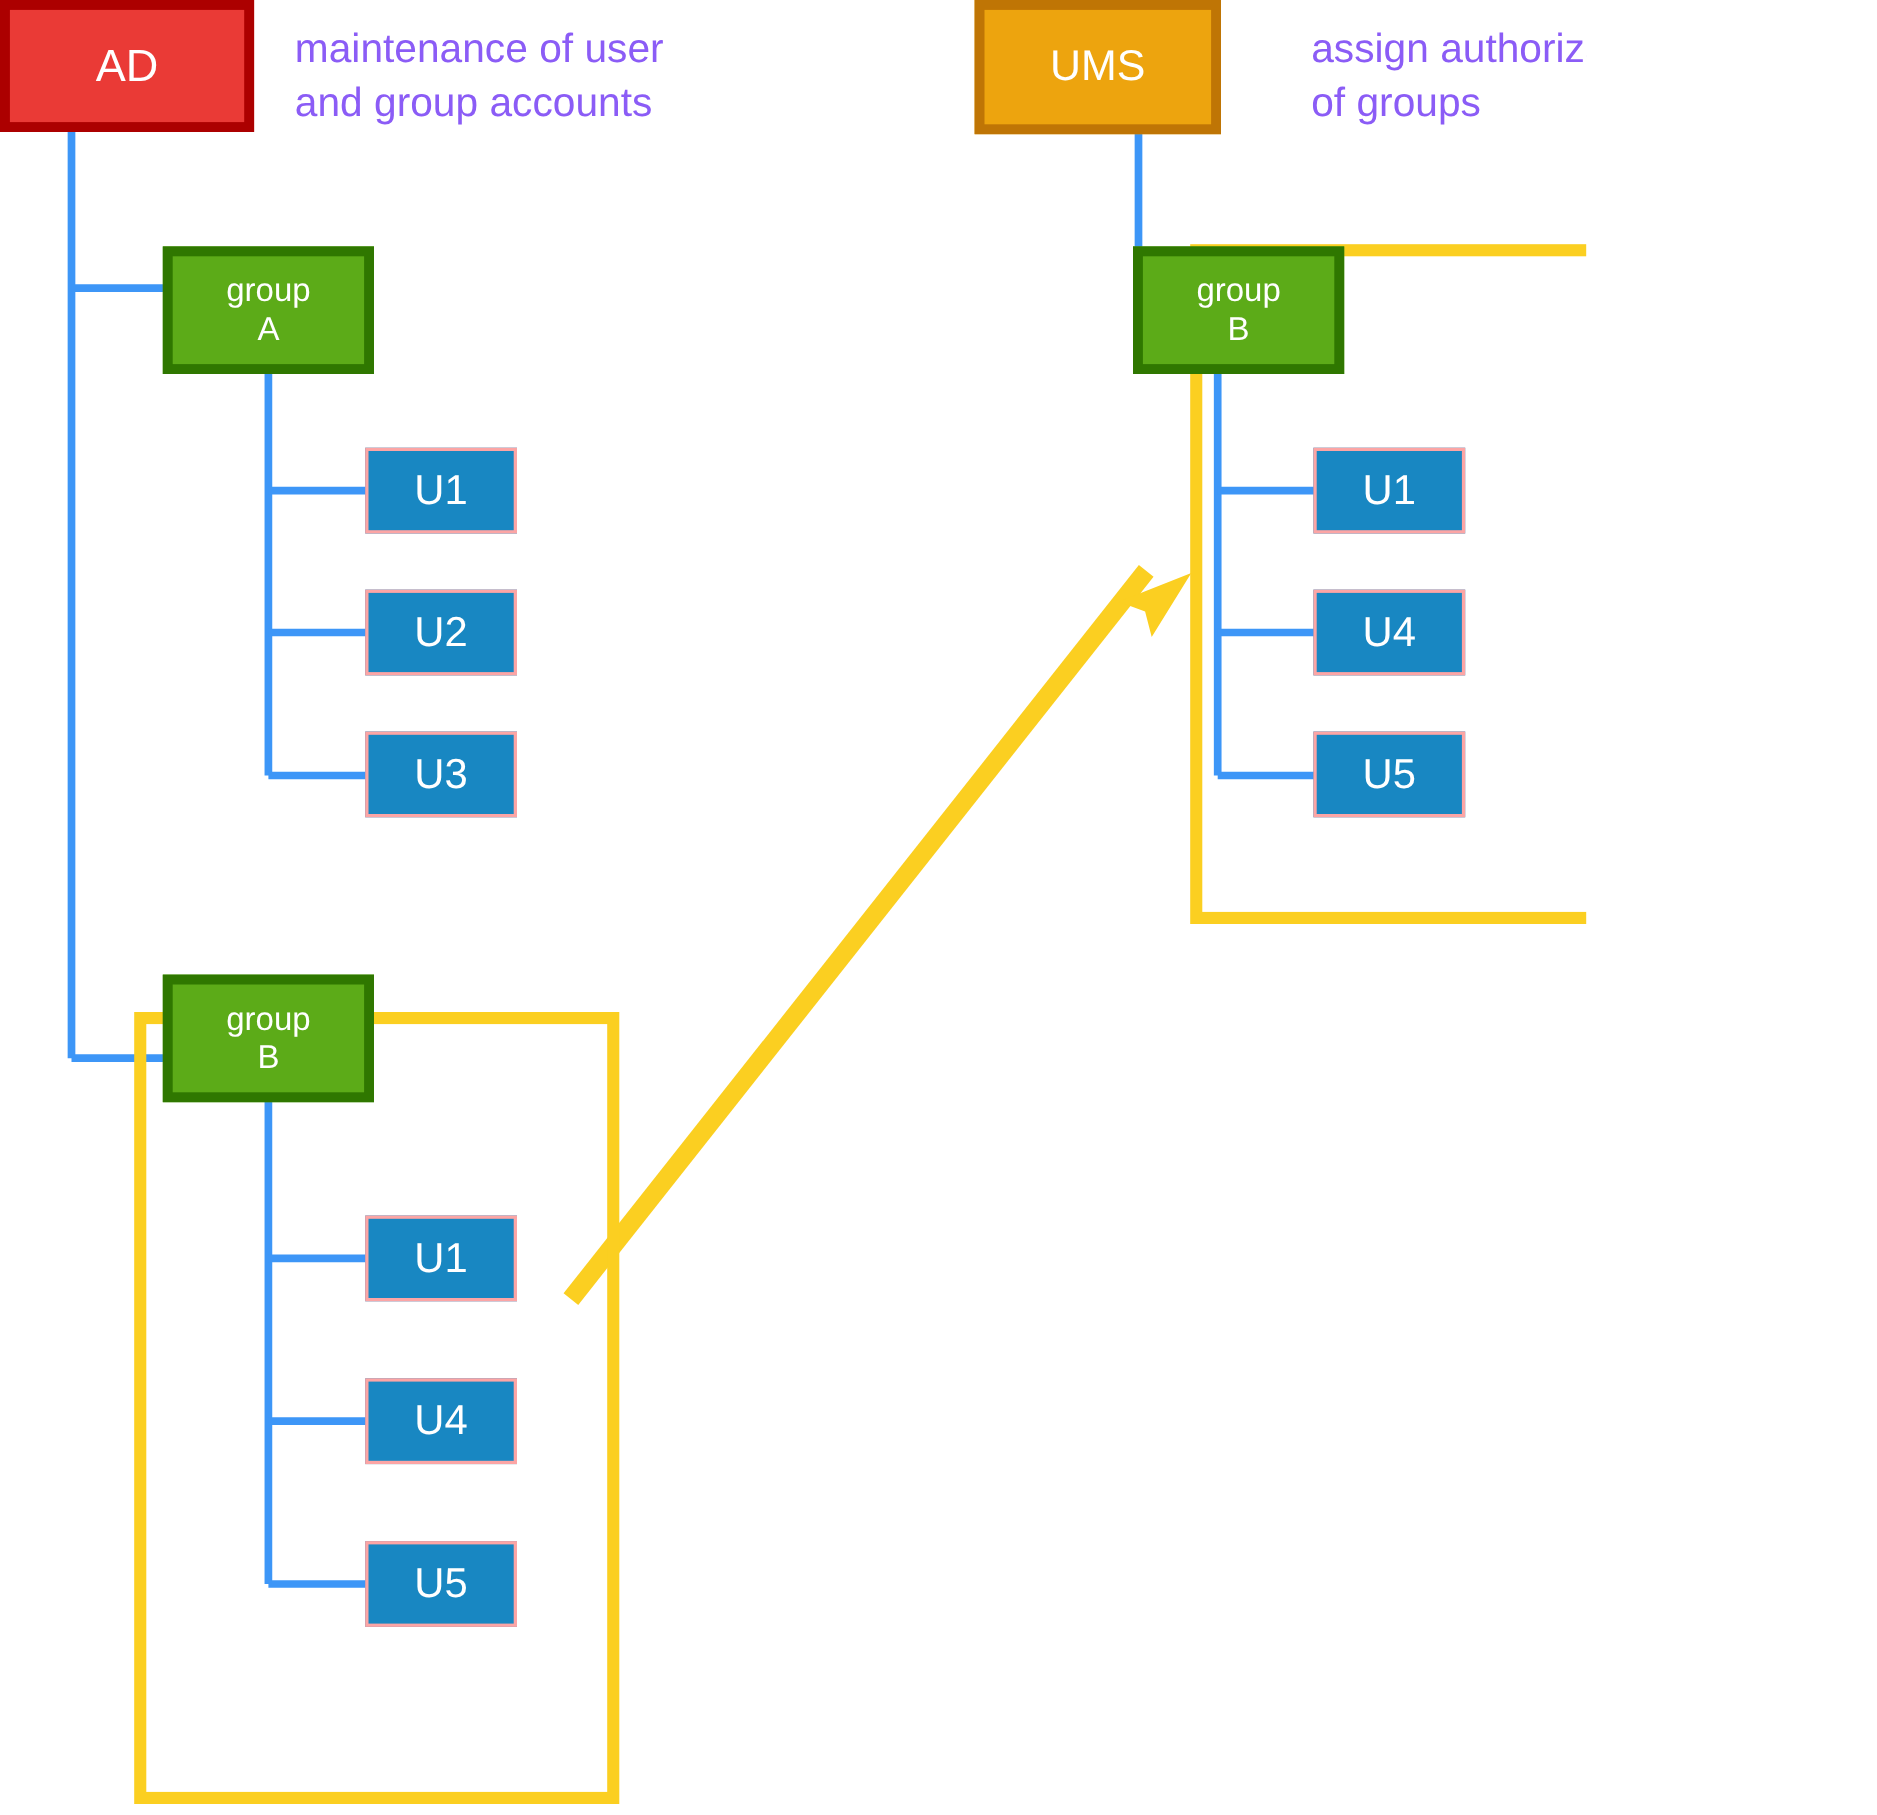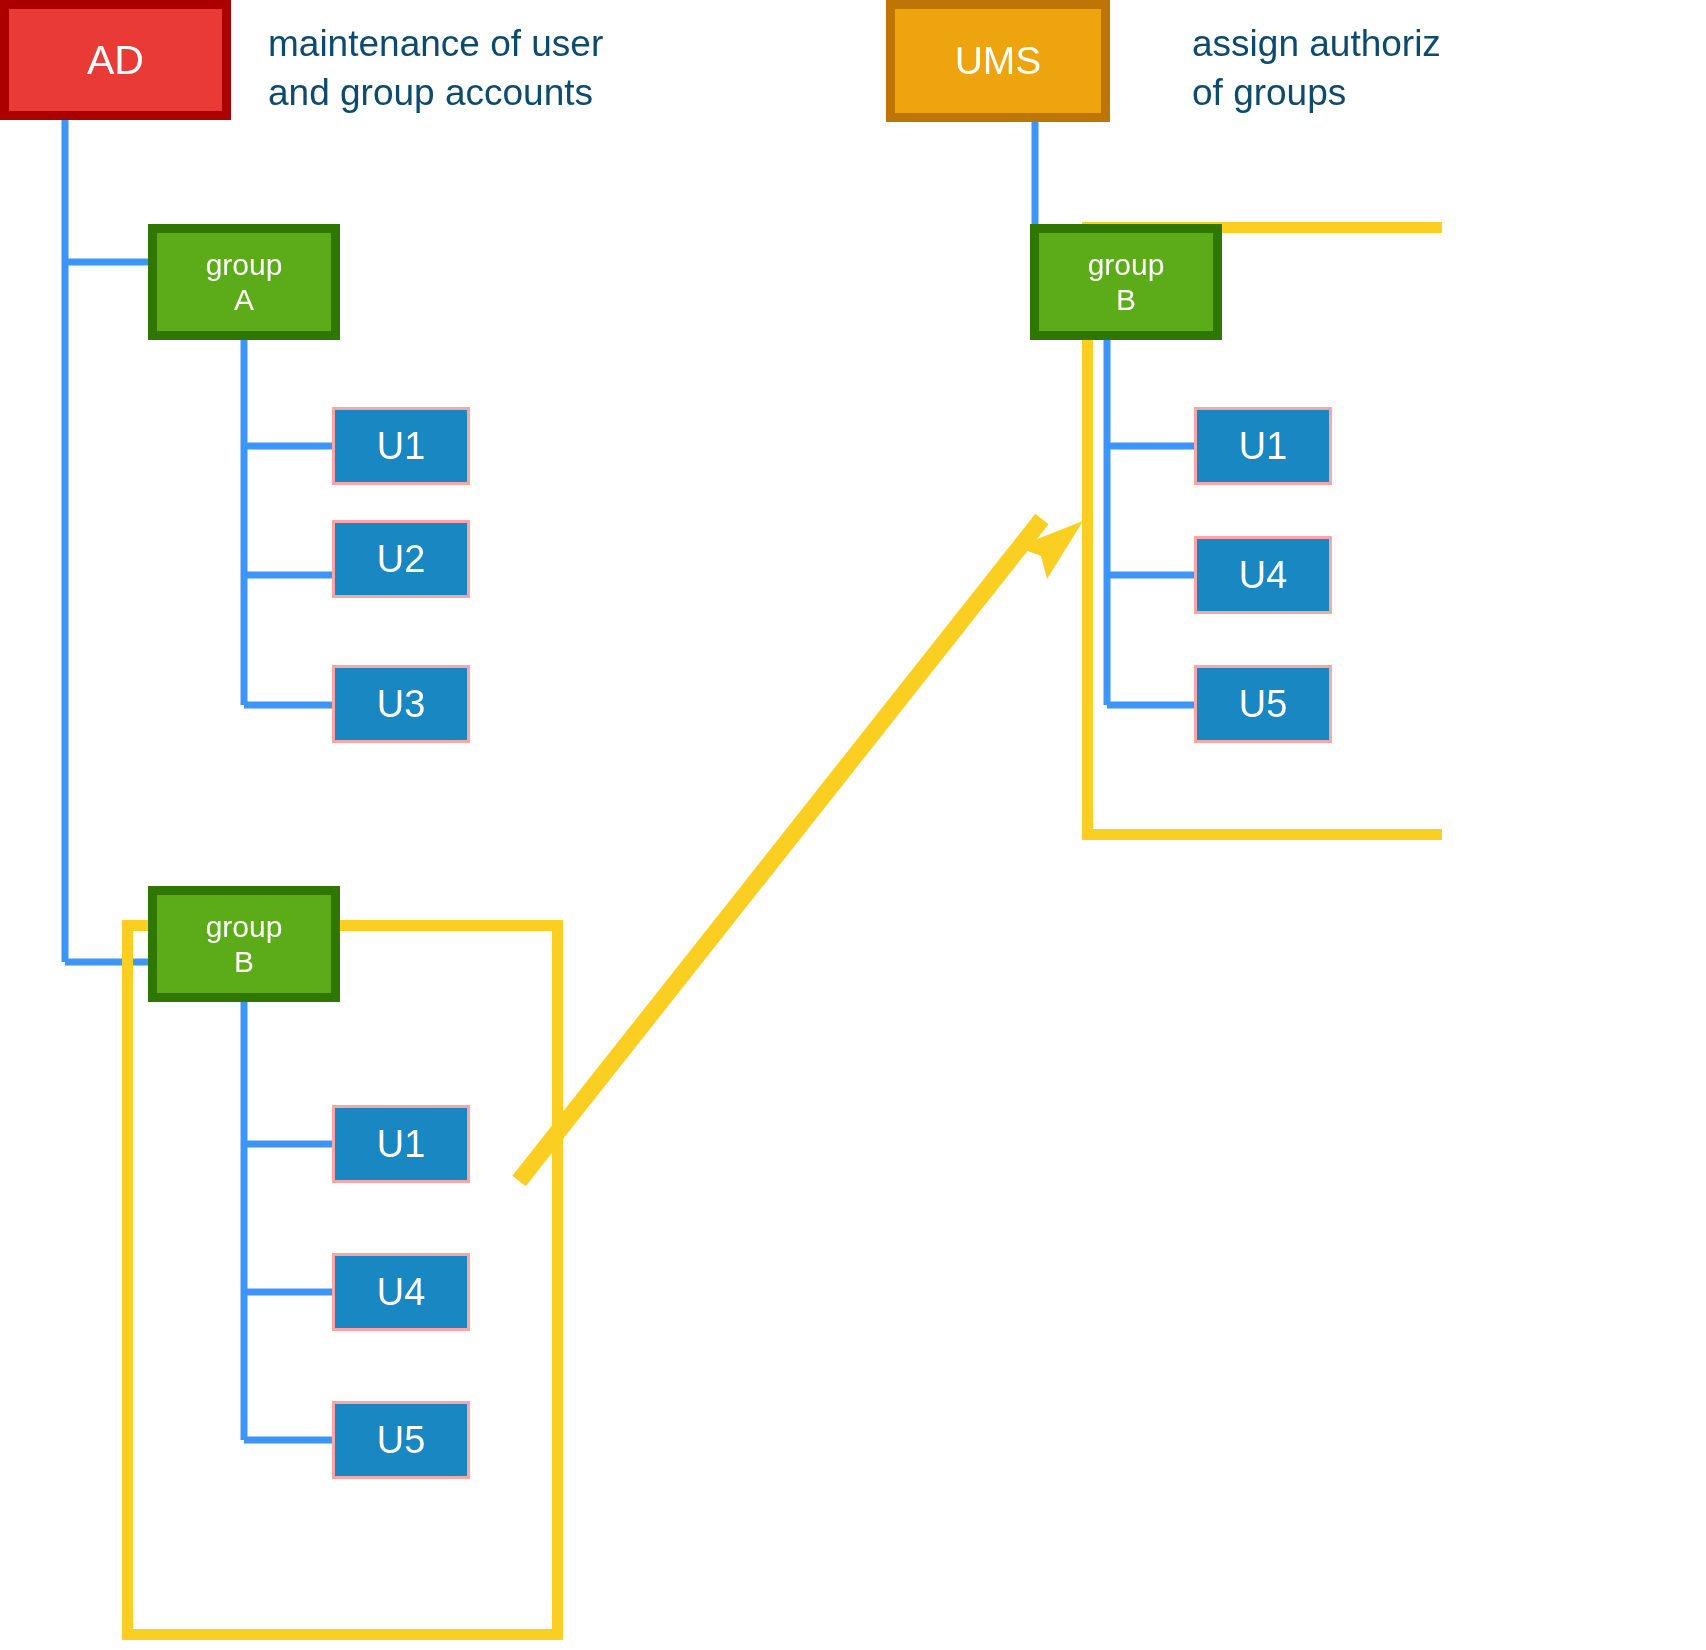--- a/index.html
+++ b/index.html
@@ -66,7 +66,7 @@
   }
   .note {
     position: absolute;
-    color: #0c4a6e;
+    color: #8b5cf6;
     font-size: 37px;
     line-height: 1.32;
     white-space: pre-line;

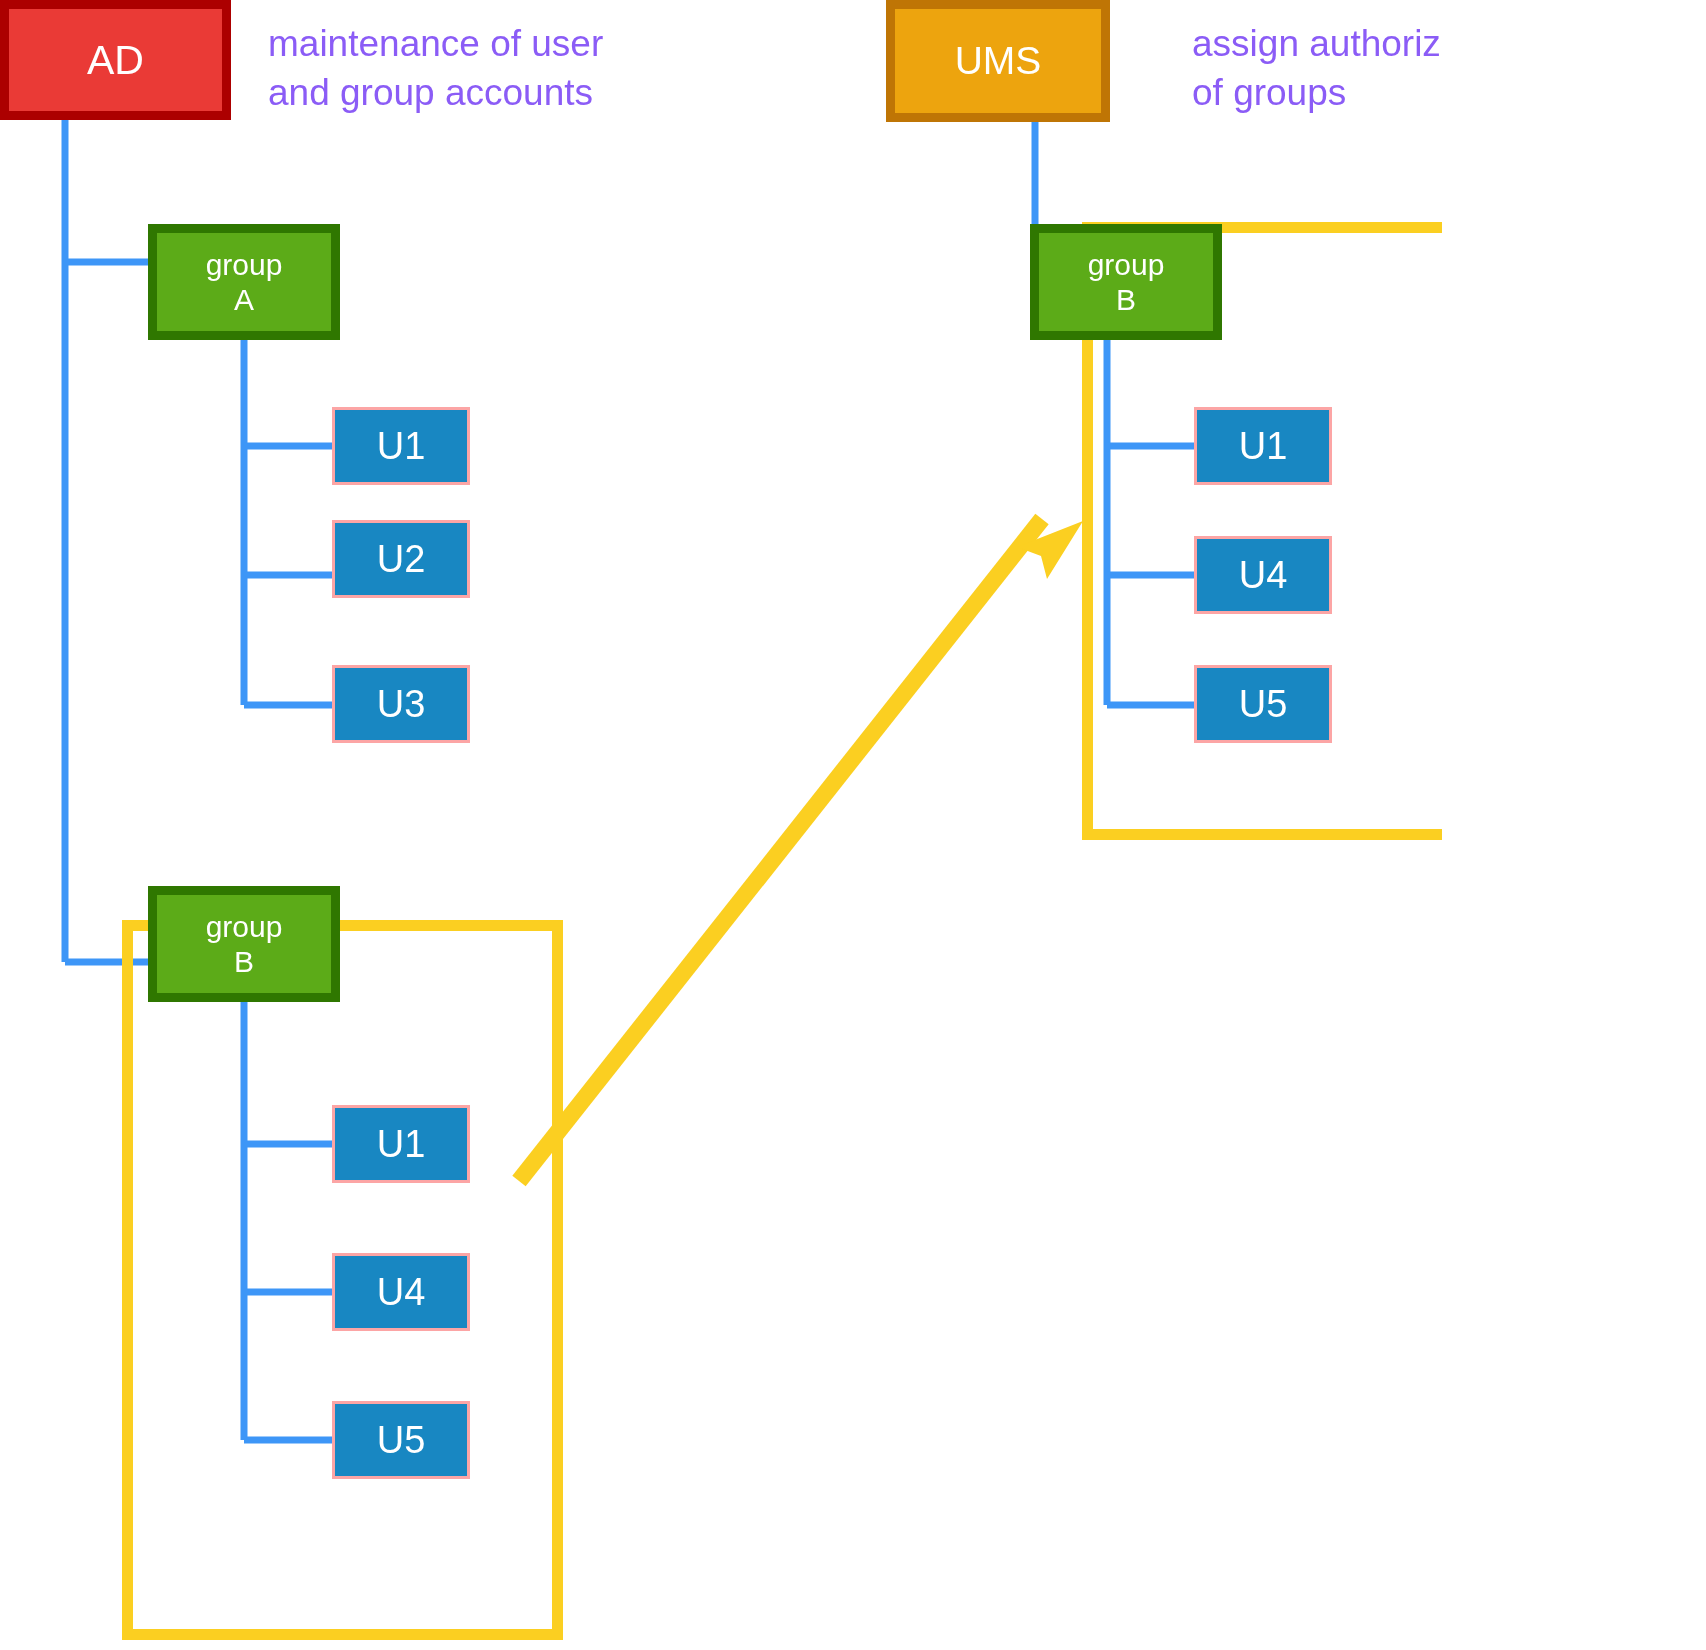--- a/index.html
+++ b/index.html
@@ -133,7 +133,7 @@
   <div class="node node-user" style="left:332px; top:407px; width:138px; height:78px;">
     <span>U1</span>
   </div>
-  <div class="node node-user" style="left:332px; top:520px; width:138px; height:78px;">
+  <div class="node node-user" style="left:332px; top:536px; width:138px; height:78px;">
     <span>U2</span>
   </div>
   <div class="node node-user" style="left:332px; top:665px; width:138px; height:78px;">

